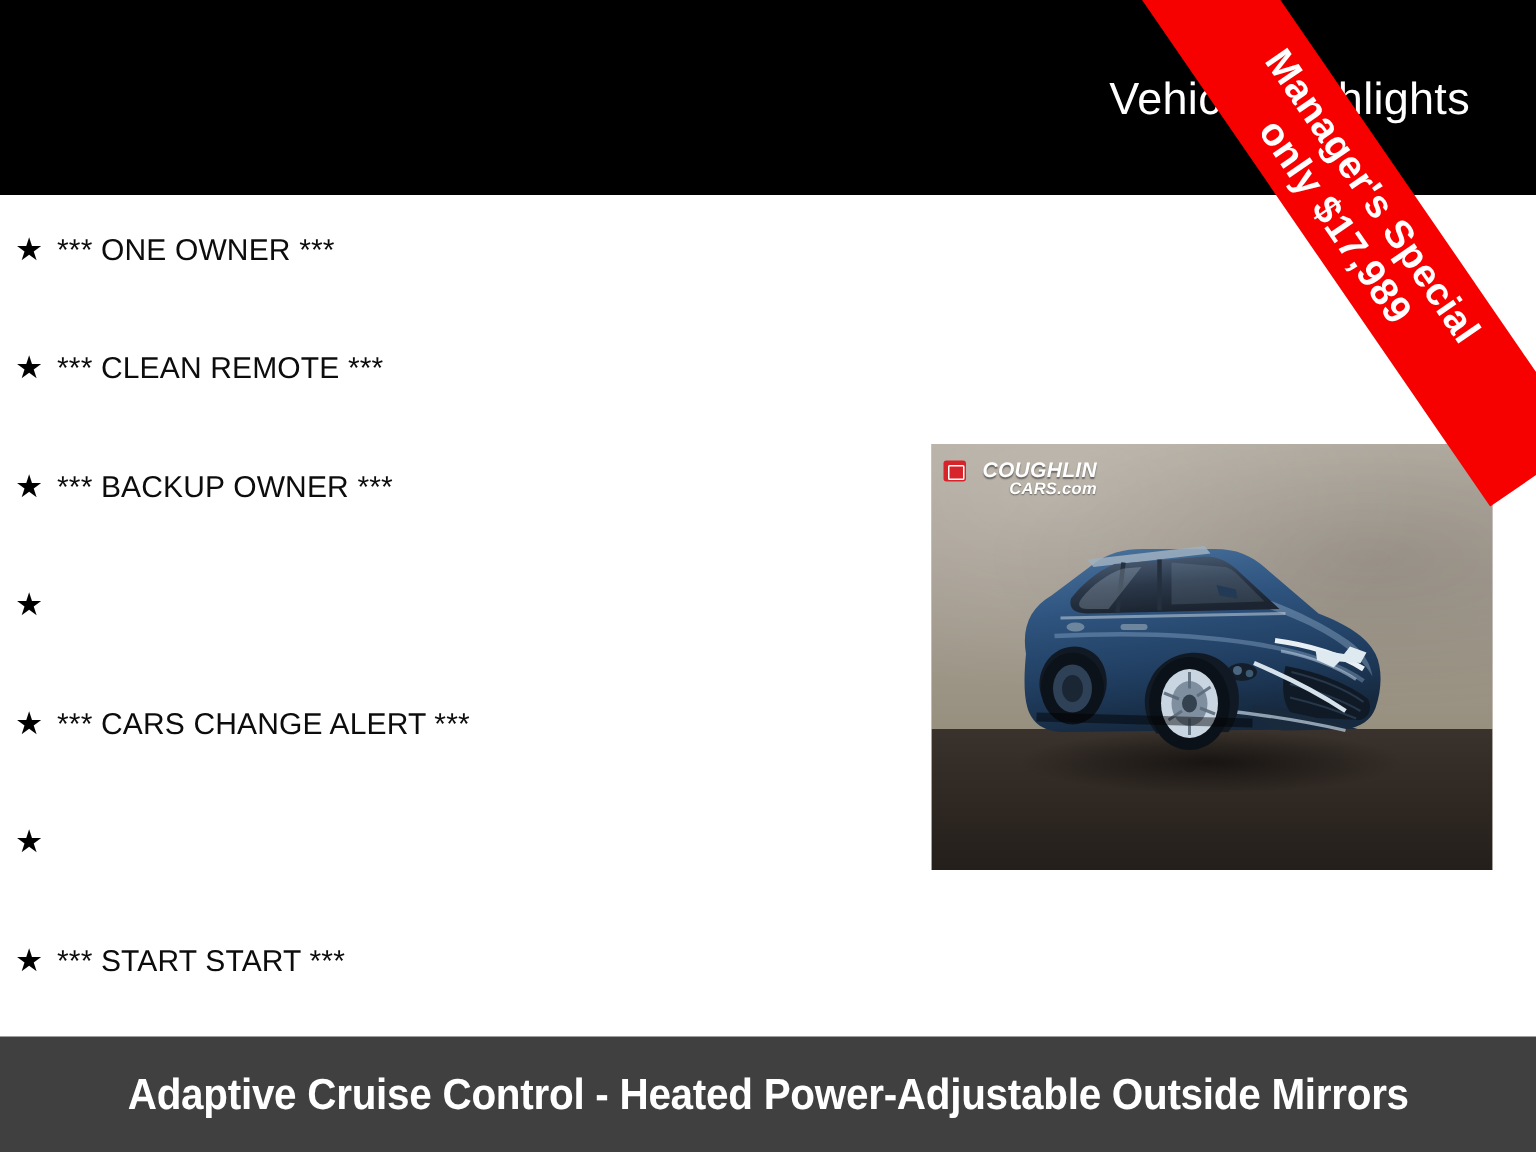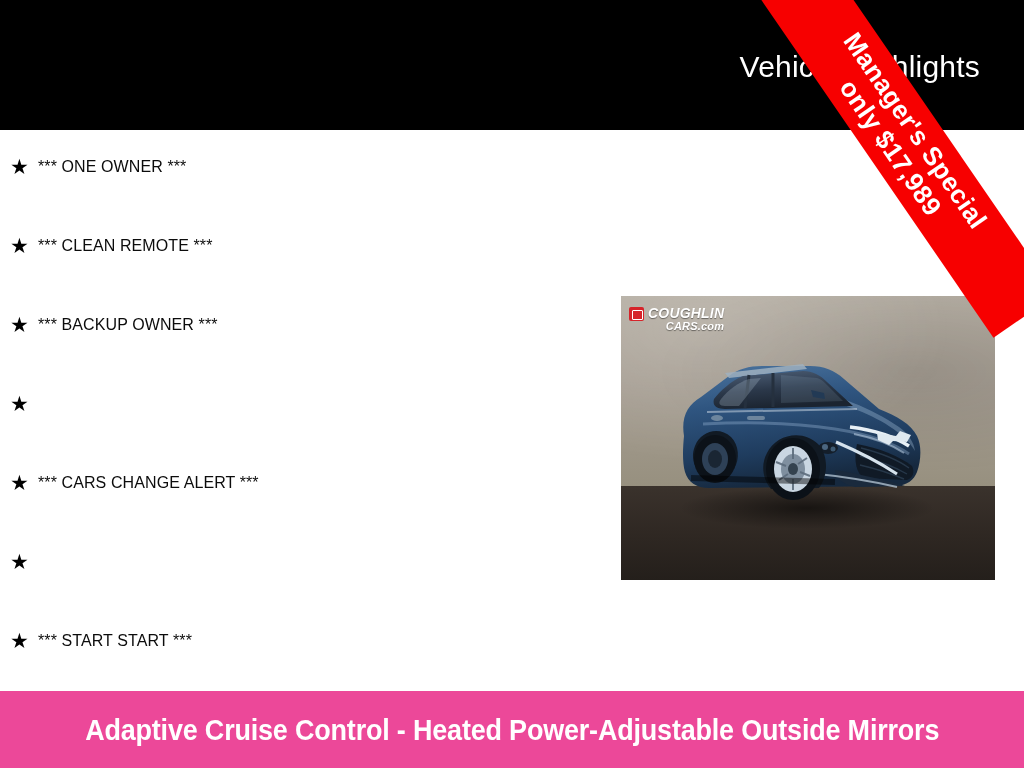--- a/index.html
+++ b/index.html
@@ -97,7 +97,7 @@
 
   .hl-text {
     flex: 1 1 auto;
-    font-size: 16px;
+    font-size: 20px;
     line-height: 30px;
     color: #0c0c0c;
     white-space: nowrap;

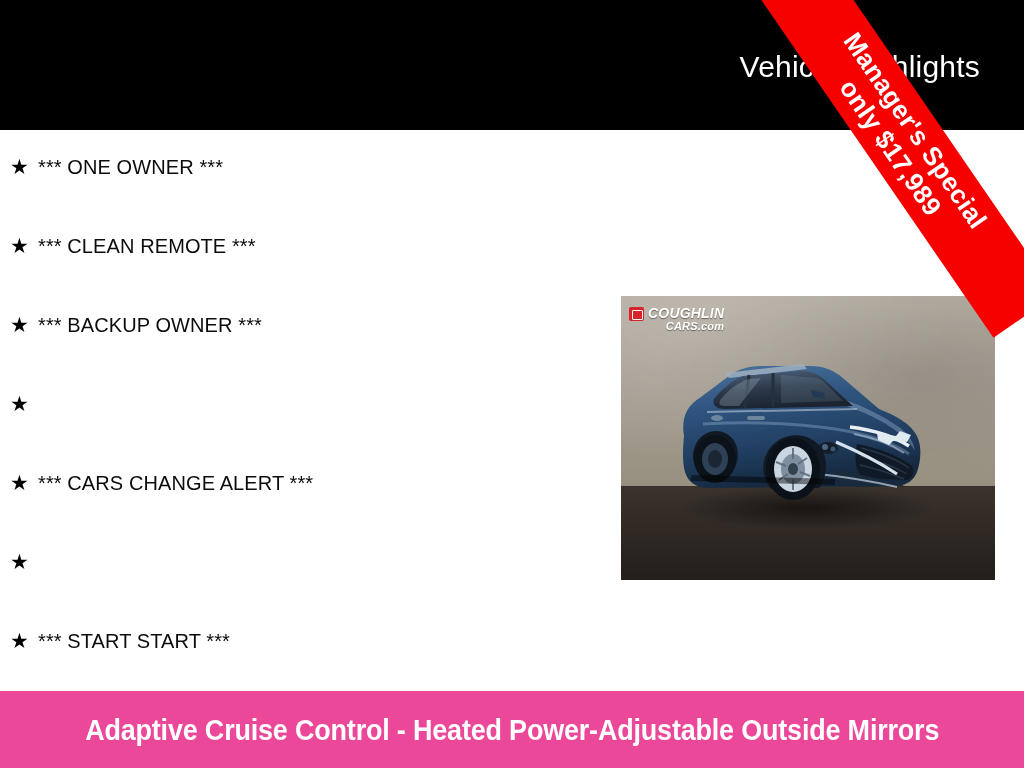--- a/index.html
+++ b/index.html
@@ -164,7 +164,7 @@
     border-radius: 1px;
   }
 
-  .wm-text { line-height: 1; }
+  .wm-text { line-height: 1; margin-left: 7px; }
   .wm-top {
     font-size: 14px;
     font-weight: bold;

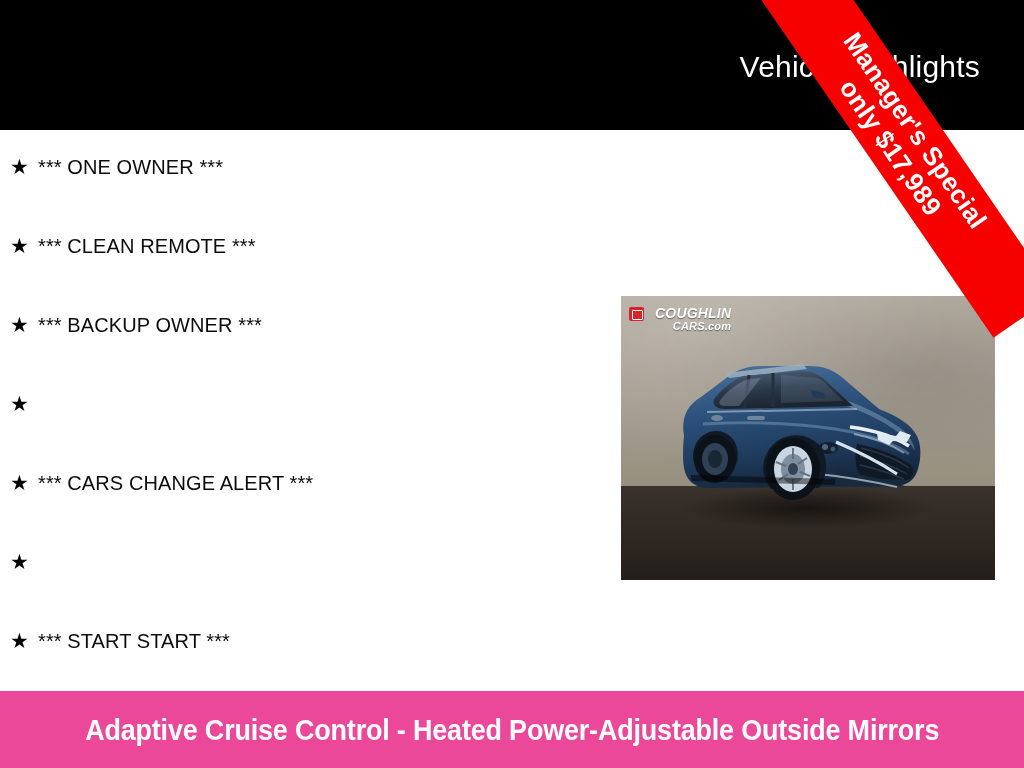--- a/index.html
+++ b/index.html
@@ -201,7 +201,7 @@
     bottom: 0;
     width: 1024px;
     height: 77px;
-    background: #ec4899;
+    background: #404040;
     display: flex;
     align-items: center;
     justify-content: center;

